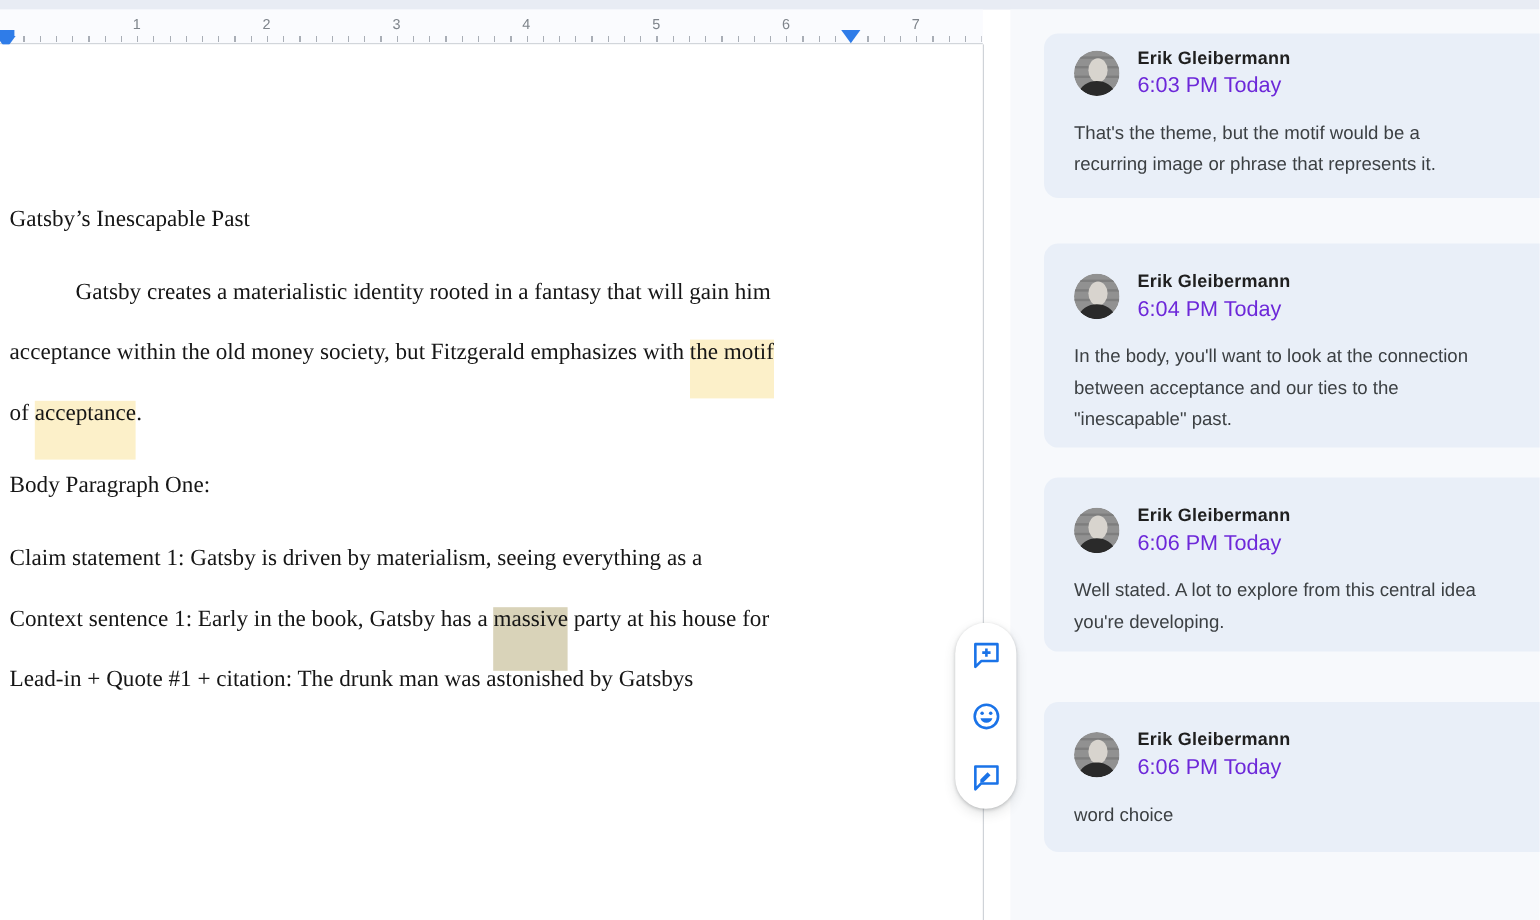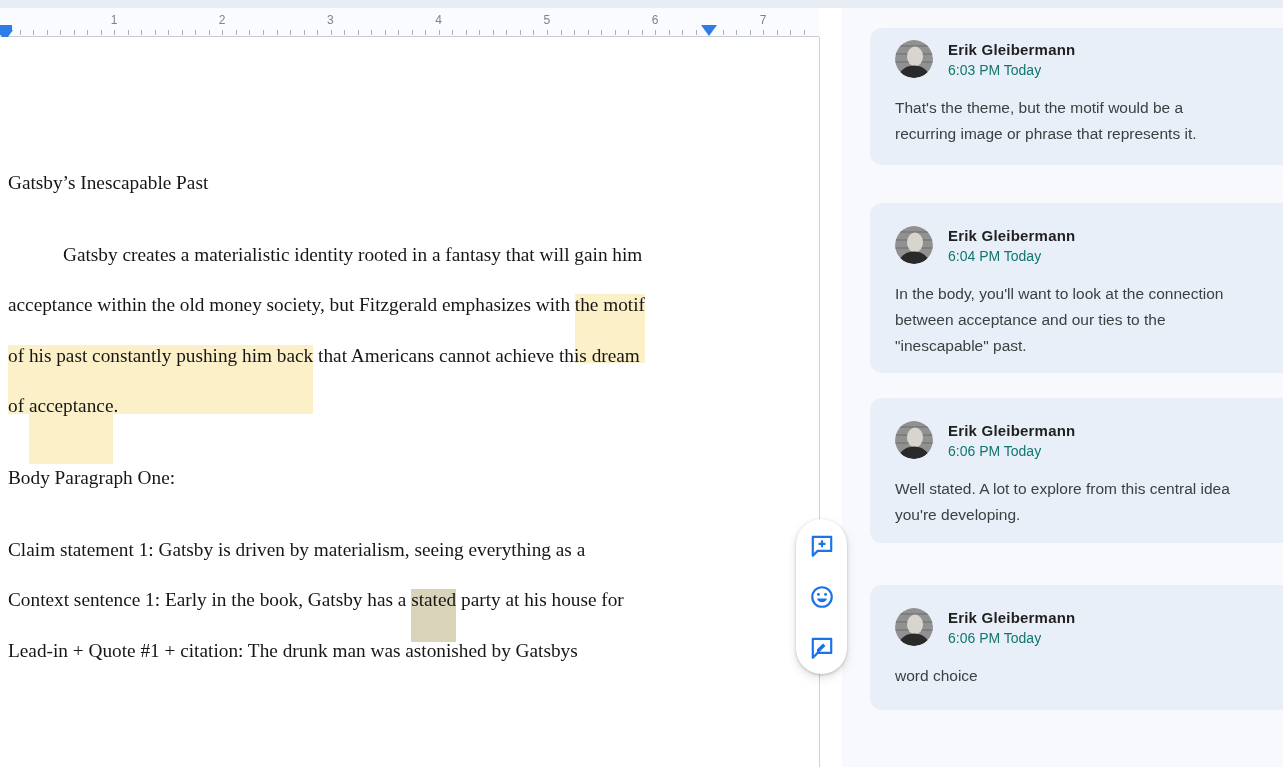--- a/index.html
+++ b/index.html
@@ -44,7 +44,7 @@
   .avatar{width:38px;height:38px;border-radius:50%;flex:0 0 38px;display:block}
   .meta{margin-left:15px}
   .author{font-size:15px;font-weight:bold;color:#1F1F1F;line-height:18px;letter-spacing:.2px}
-  .time{font-size:14px;color:#0f766e;margin-top:3px}
+  .time{font-size:18px;color:#6d28d9;margin-top:3px}
   .comment-body{margin-top:17px;font-size:15.5px;line-height:26px;color:#3C4043;white-space:pre-line}
 
   

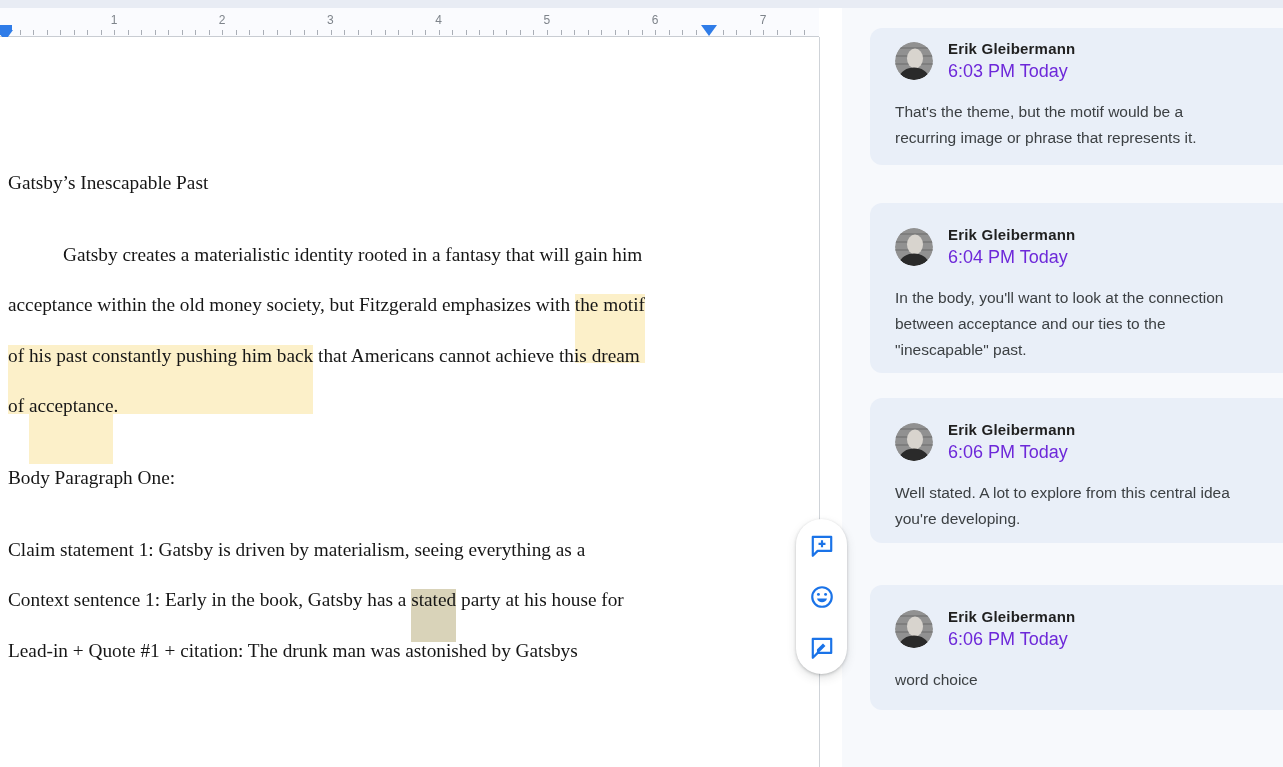--- a/index.html
+++ b/index.html
@@ -26,7 +26,7 @@
   .dline{height:50.6px;line-height:24px;white-space:nowrap}
   .dline.center{text-align:left}
   .dline.indent{padding-left:55px}
-  .dline.gap{margin-top:21px}
+  .dline.gap{margin-top:10px}
   .hl-y{background:#FCF0C9;padding-bottom:48px}
   .hl-t{background:#D9D3B9;padding-bottom:32px}
   .ul{}

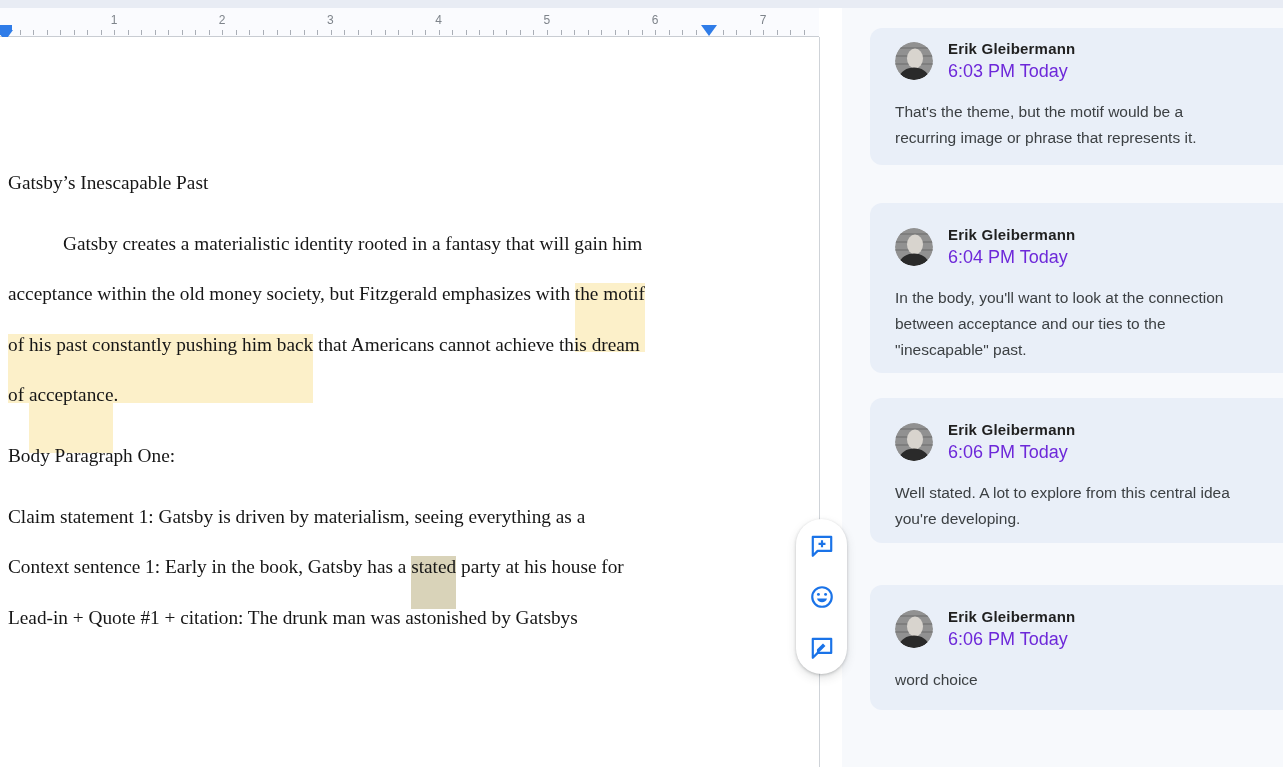--- a/index.html
+++ b/index.html
@@ -27,7 +27,7 @@
   .dline.center{text-align:left}
   .dline.indent{padding-left:55px}
   .dline.gap{margin-top:10px}
-  .hl-y{background:#FCF0C9;padding-bottom:48px}
+  .hl-y{background:#FCF0C9;padding-bottom:28px}
   .hl-t{background:#D9D3B9;padding-bottom:32px}
   .ul{}
 

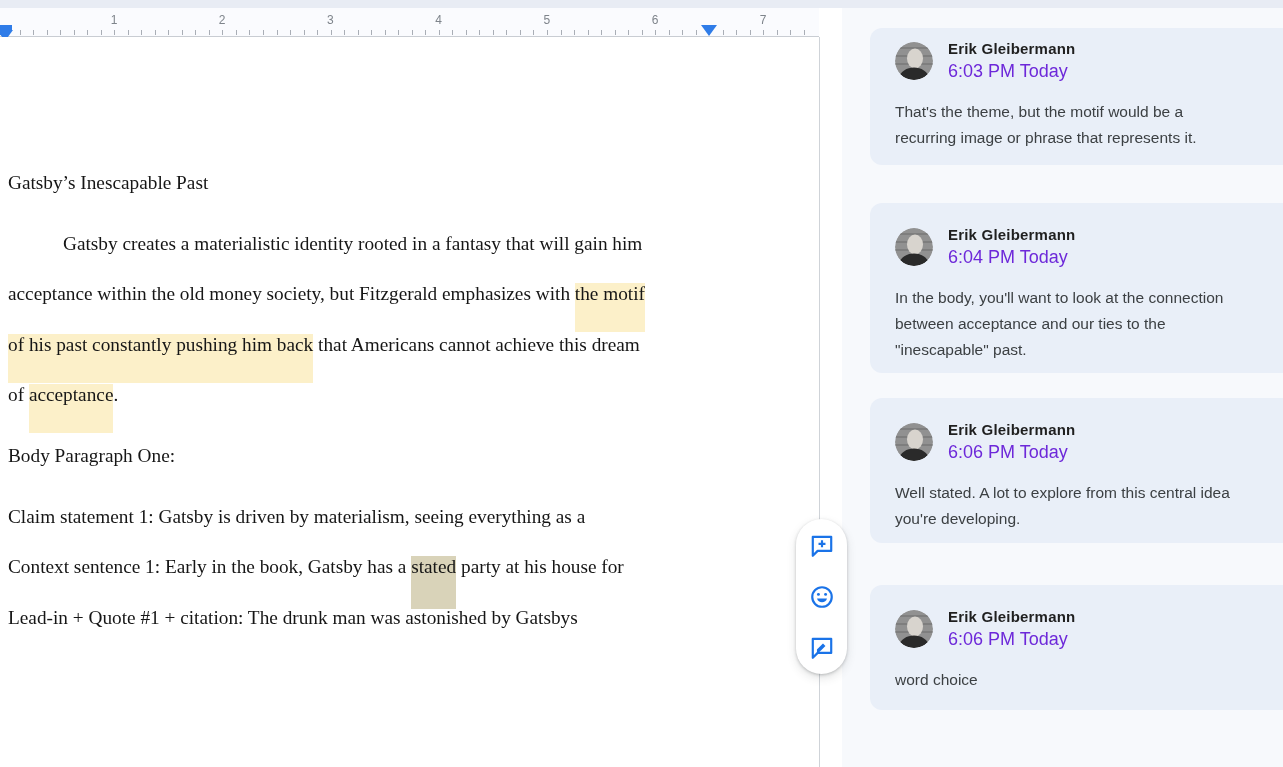--- a/index.html
+++ b/index.html
@@ -78,7 +78,6 @@
     <div class="dline center"><span>Gatsby’s Inescapable Past</span></div>
     <div class="dline indent gap"><span>Gatsby creates a materialistic identity rooted in a fantasy that will gain him</span></div>
     <div class="dline"><span>acceptance within the old money society, but Fitzgerald emphasizes with </span><span class="hl-y">the motif</span></div>
-    <div class="dline"><span class="hl-y">of his past constantly pushing him back</span><span> that Americans cannot achieve this dream</span></div>
     <div class="dline"><span>of </span><span class="hl-y">acceptance</span><span>.</span></div>
     <div class="dline gap"><span class="ul">Body Paragraph One:</span></div>
     <div class="dline gap"><span>Claim statement 1: Gatsby is driven by materialism, seeing everything as a</span></div>

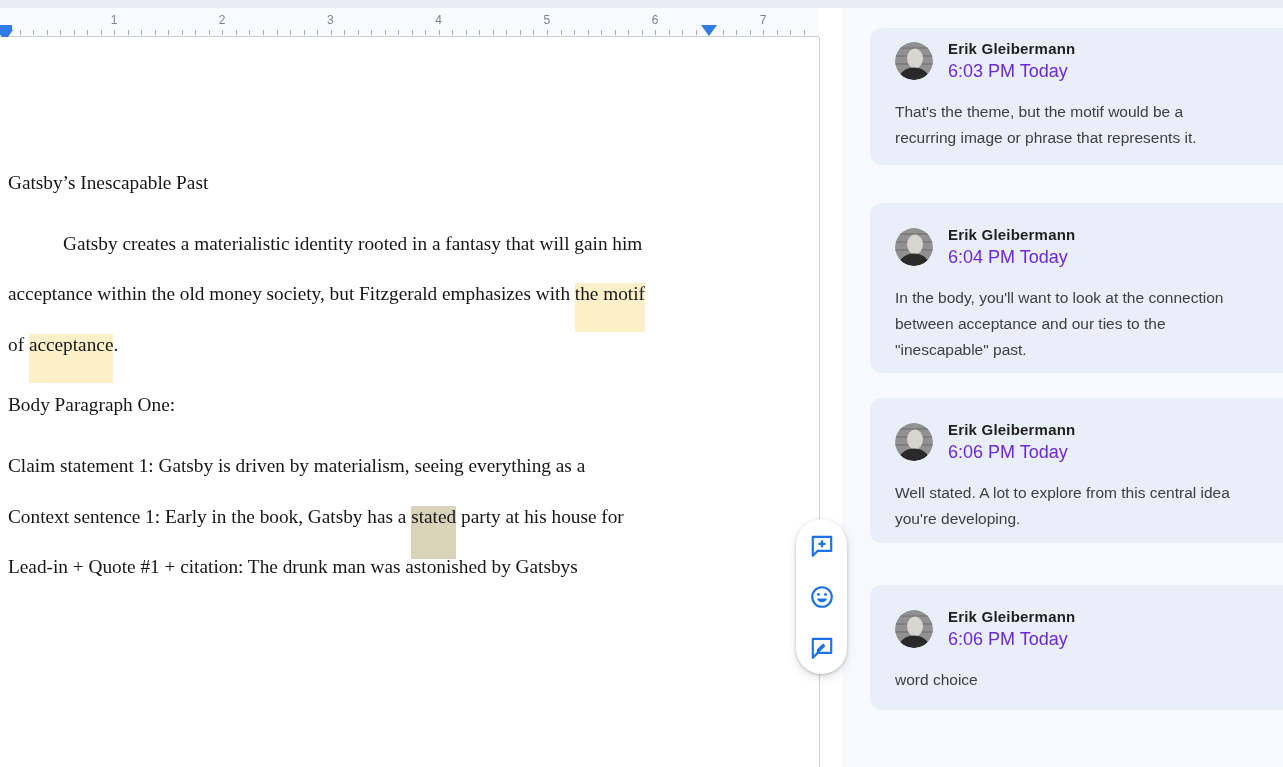--- a/index.html
+++ b/index.html
@@ -81,7 +81,7 @@
     <div class="dline"><span>of </span><span class="hl-y">acceptance</span><span>.</span></div>
     <div class="dline gap"><span class="ul">Body Paragraph One:</span></div>
     <div class="dline gap"><span>Claim statement 1: Gatsby is driven by materialism, seeing everything as a</span></div>
-    <div class="dline"><span>Context sentence 1: Early in the book, Gatsby has a </span><span class="hl-t">stated</span><span> party at his house for</span></div>
+    <div class="dline"><span>Context sentence 1: Early in the book, Gatsby has a </span><span class="hl-t">massive</span><span> party at his house for</span></div>
     <div class="dline"><span>Lead-in + Quote #1 + citation: The drunk man was astonished by Gatsbys</span></div>
   </div>
 </div>

